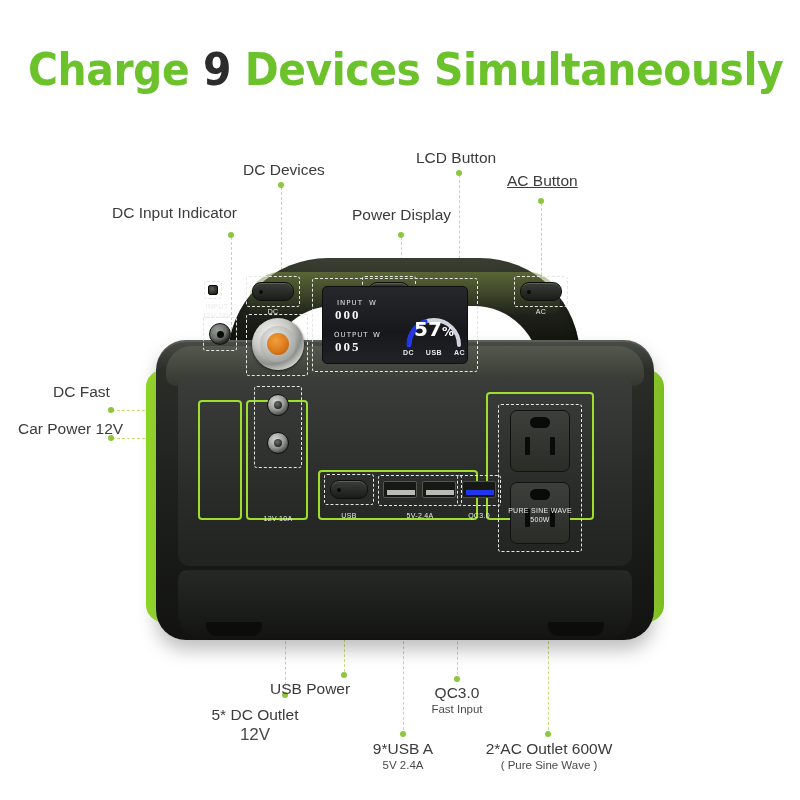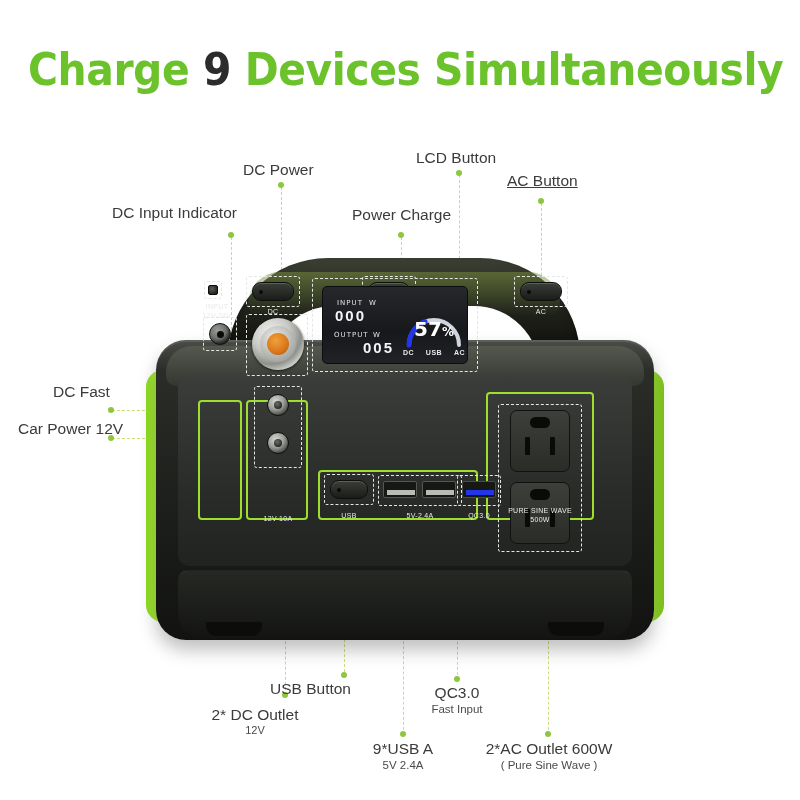--- a/index.html
+++ b/index.html
@@ -379,7 +379,7 @@
   <div class="dot" style="left:545px; top:731px;"></div>
 
   <div class="lbl" style="left:112px; top:203px;">DC Input Indicator</div>
-  <div class="lbl" style="left:243px; top:160px;">DC Power</div>
+  <div class="lbl" style="left:243px; top:160px;">DC Devices</div>
   <div class="lbl" style="left:352px; top:205px;">Power Charge</div>
   <div class="lbl" style="left:416px; top:148px;">LCD Button</div>
   <div class="lbl" style="left:507px; top:171px;text-decoration:underline;">AC Button</div>

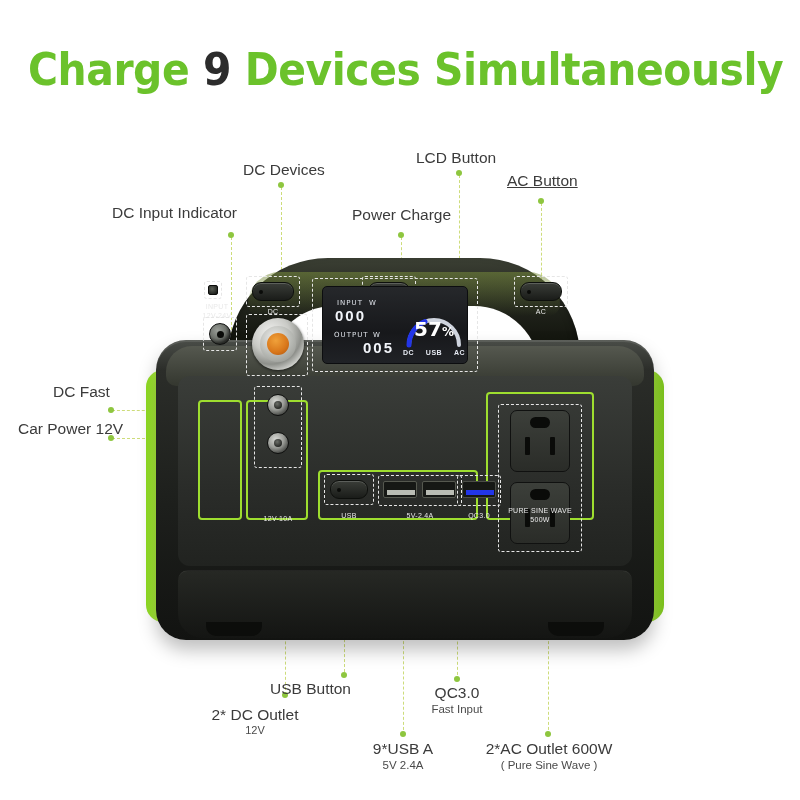--- a/index.html
+++ b/index.html
@@ -380,7 +380,7 @@
 
   <div class="lbl" style="left:112px; top:203px;">DC Input Indicator</div>
   <div class="lbl" style="left:243px; top:160px;">DC Devices</div>
-  <div class="lbl" style="left:352px; top:205px;">Power Charge</div>
+  <div class="lbl" style="left:352px; top:205px;">Power Display</div>
   <div class="lbl" style="left:416px; top:148px;">LCD Button</div>
   <div class="lbl" style="left:507px; top:171px;text-decoration:underline;">AC Button</div>
 

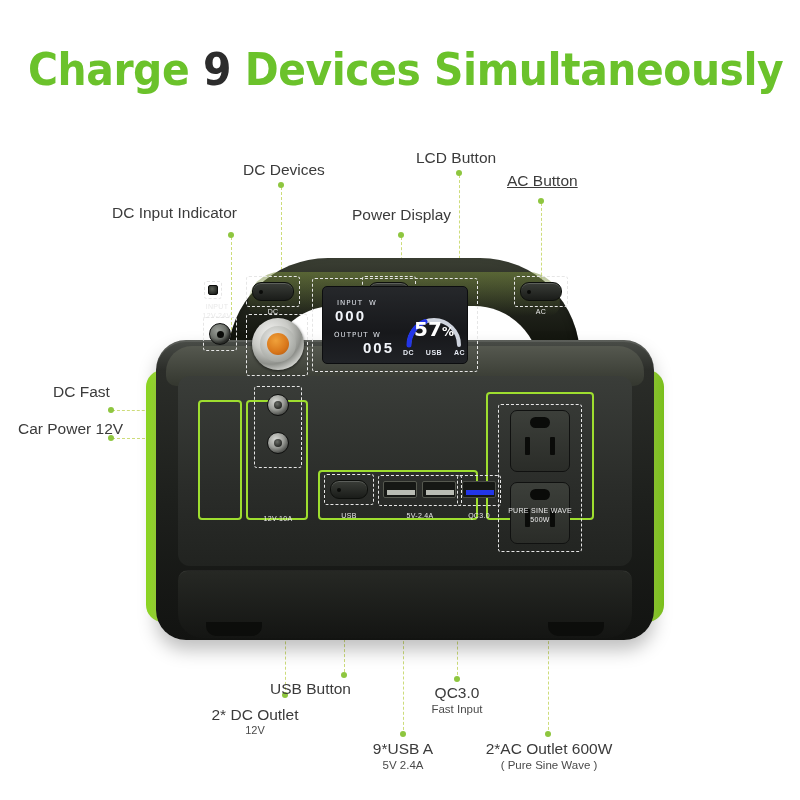--- a/index.html
+++ b/index.html
@@ -302,9 +302,9 @@
   .lcd .num {
     position: absolute;
     color: #f2f5fa;
-    font-size: 15px;
+    font-size: 13px;
     letter-spacing: 2px;
-    font-family: Liberation Sans, sans-serif;
+    font-family: Liberation Serif, serif;
     font-weight: bold;
   }
   .lcd .pct {

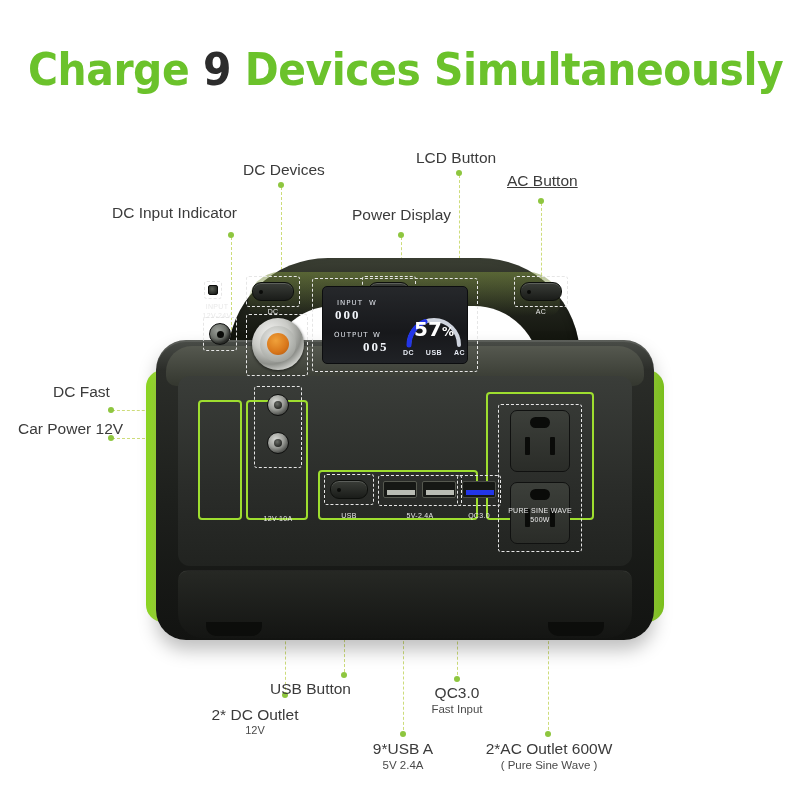--- a/index.html
+++ b/index.html
@@ -464,7 +464,7 @@
       <div class="num" style="left:12px; top:20px;">000</div>
       <div class="cap" style="left:11px; top:44px;">OUTPUT</div>
       <div class="cap" style="left:50px; top:44px;">W</div>
-      <div class="num" style="left:12px; top:52px;margin-left:28px;">005</div>
+      <div class="num" style="left:12px; top:52px;">005</div>
 
       <svg class="gauge" viewBox="0 0 66 56">
         <path id="gauge-track" d="M 8 48 A 25 25 0 1 1 58 48" fill="none" stroke="#cfd4de" stroke-width="4" stroke-linecap="round"></path>

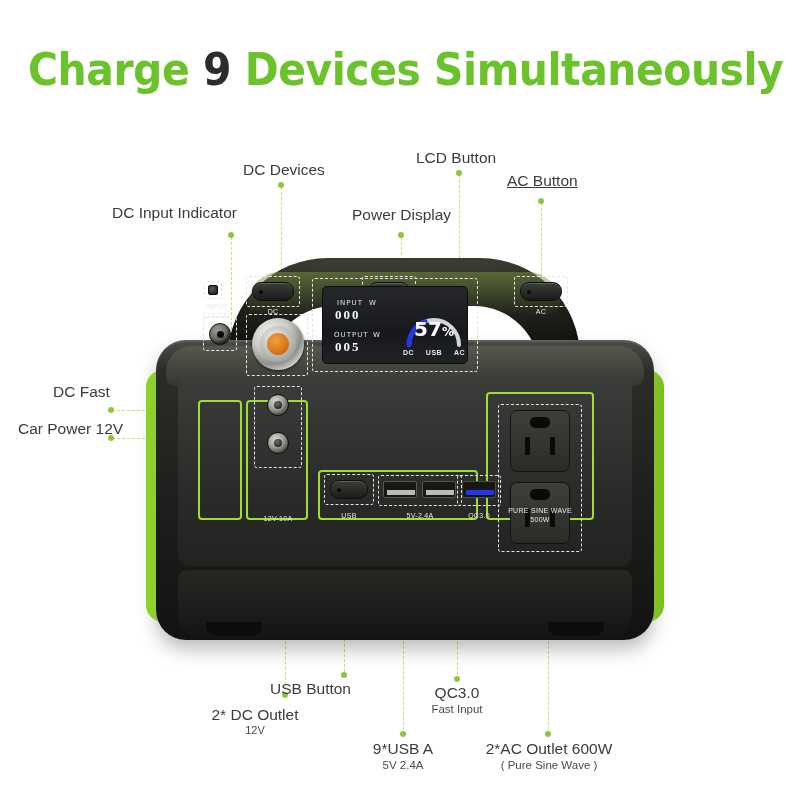--- a/index.html
+++ b/index.html
@@ -387,7 +387,7 @@
   <div class="lbl" style="left:53px; top:382px;">DC Fast</div>
   <div class="lbl" style="left:18px; top:419px;">Car Power 12V</div>
 
-  <div class="lbl" style="left:270px; top:679px;">USB Button</div>
+  <div class="lbl" style="left:270px; top:679px;">USB Power</div>
   <div class="lbl center" style="left:175px; top:705px; width:160px;">
     <span>2* DC Outlet</span>
     <span class="sub" style="font-size:11px;">12V</span>

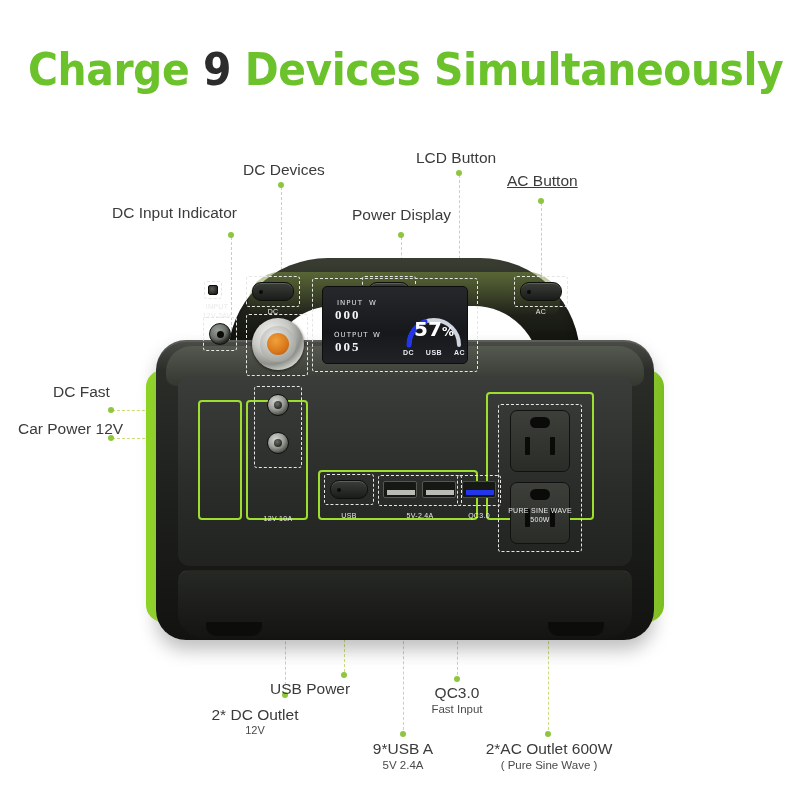--- a/index.html
+++ b/index.html
@@ -389,7 +389,7 @@
 
   <div class="lbl" style="left:270px; top:679px;">USB Power</div>
   <div class="lbl center" style="left:175px; top:705px; width:160px;">
-    <span>2* DC Outlet</span>
+    <span>5* DC Outlet</span>
     <span class="sub" style="font-size:11px;">12V</span>
   </div>
   <div class="lbl center" style="left:402px; top:683px; width:110px;">

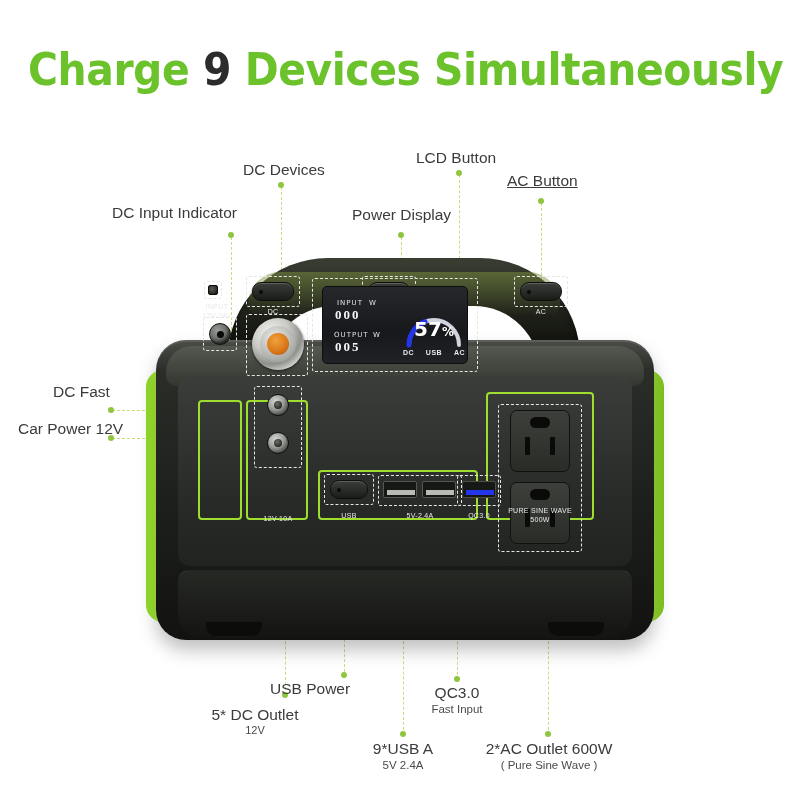--- a/index.html
+++ b/index.html
@@ -390,7 +390,7 @@
   <div class="lbl" style="left:270px; top:679px;">USB Power</div>
   <div class="lbl center" style="left:175px; top:705px; width:160px;">
     <span>5* DC Outlet</span>
-    <span class="sub" style="font-size:11px;">12V</span>
+    <span class="sub" style="font-size:17px;">12V</span>
   </div>
   <div class="lbl center" style="left:402px; top:683px; width:110px;">
     <span>QC3.0</span>

